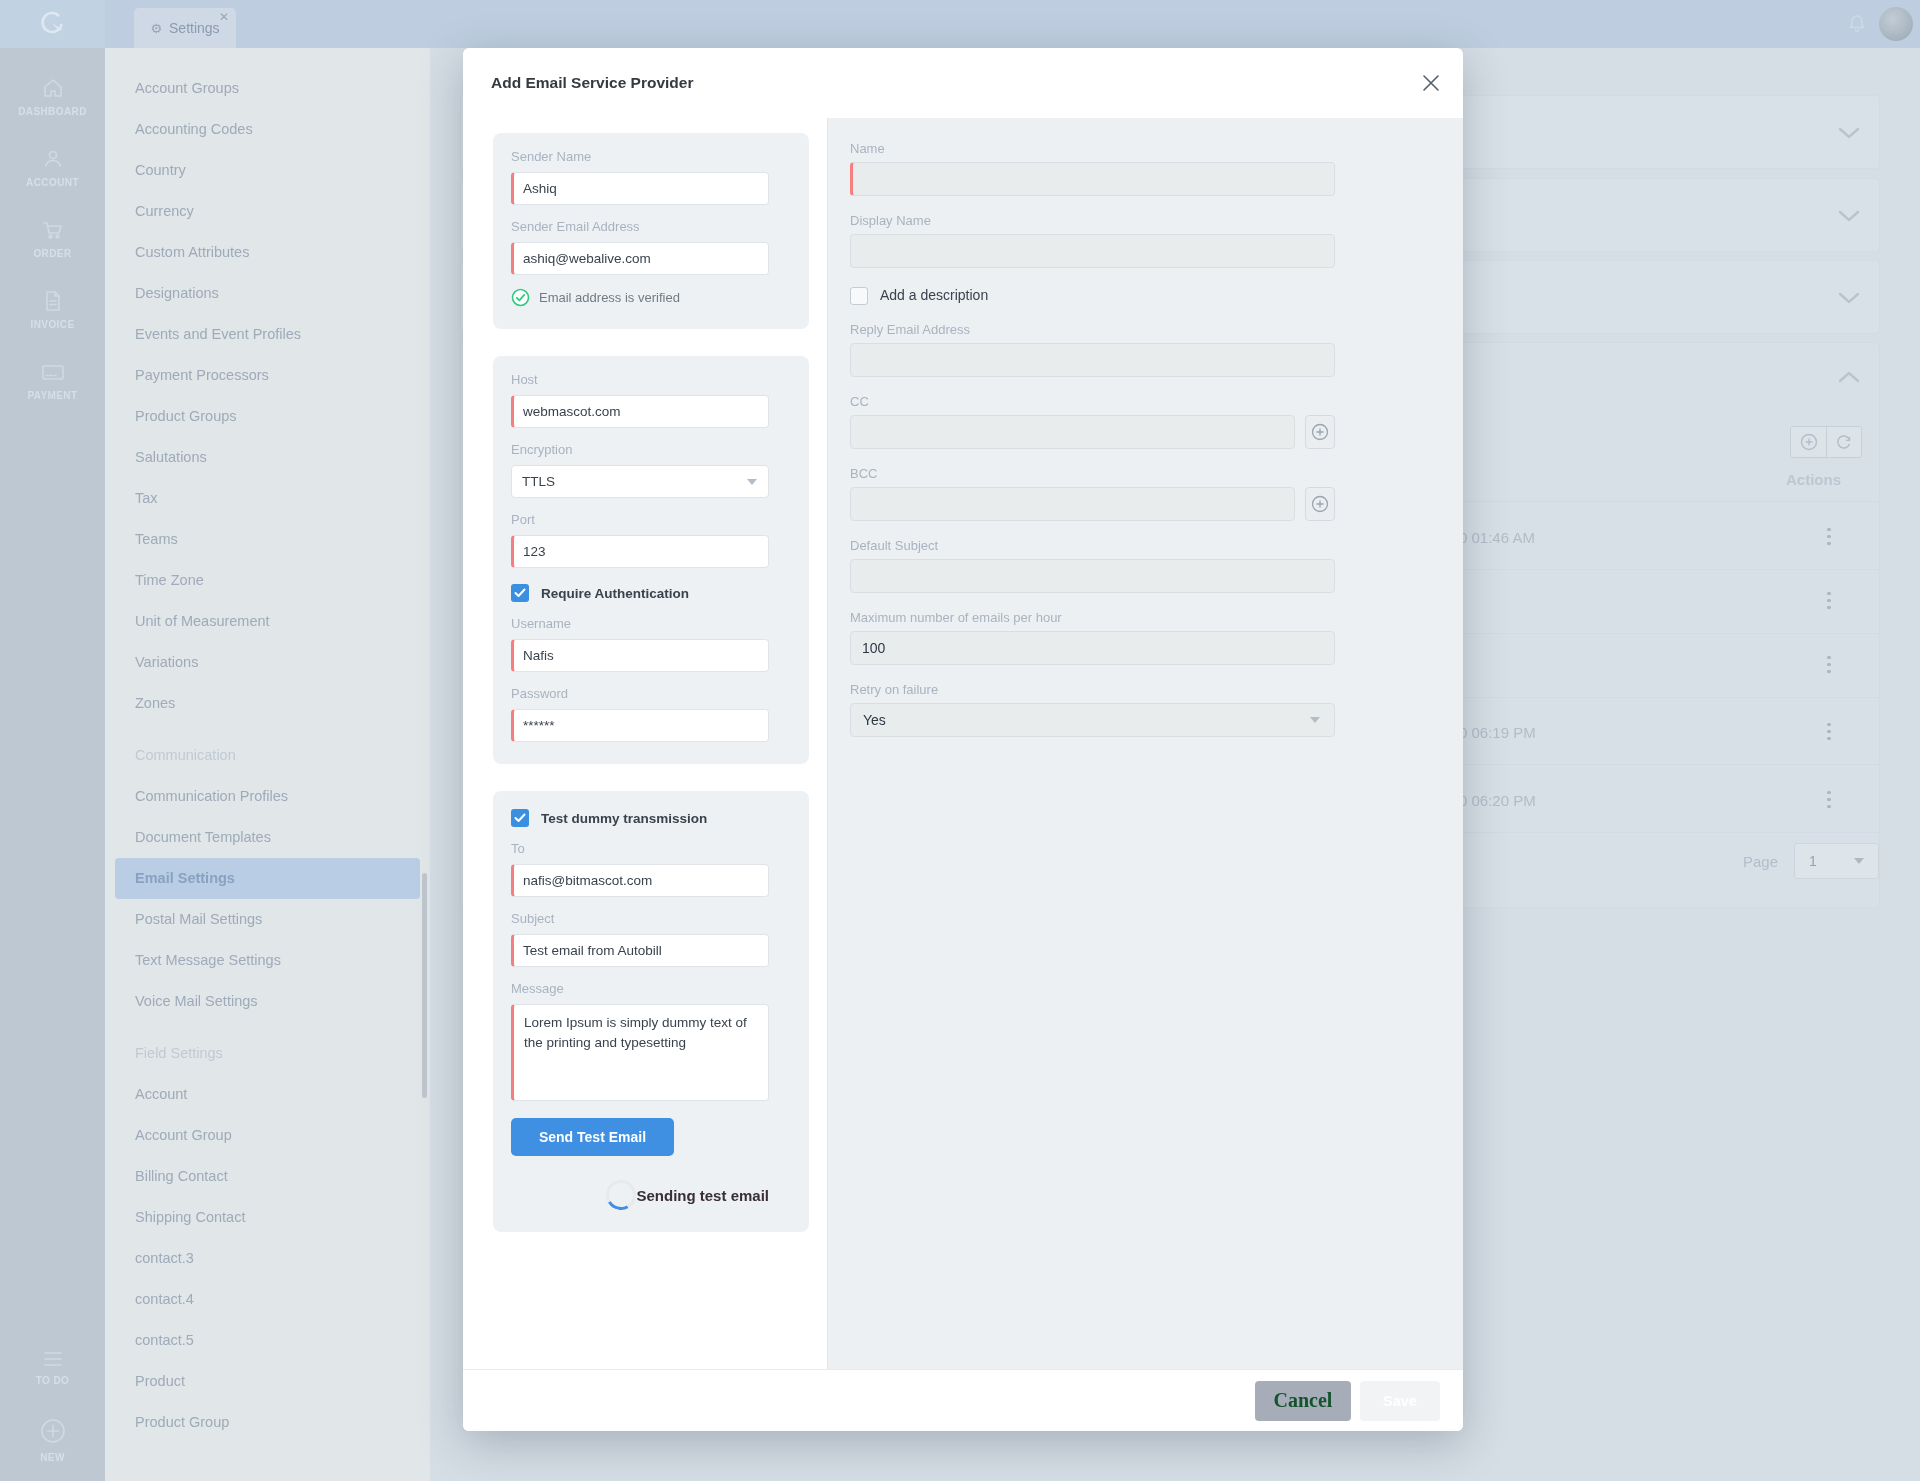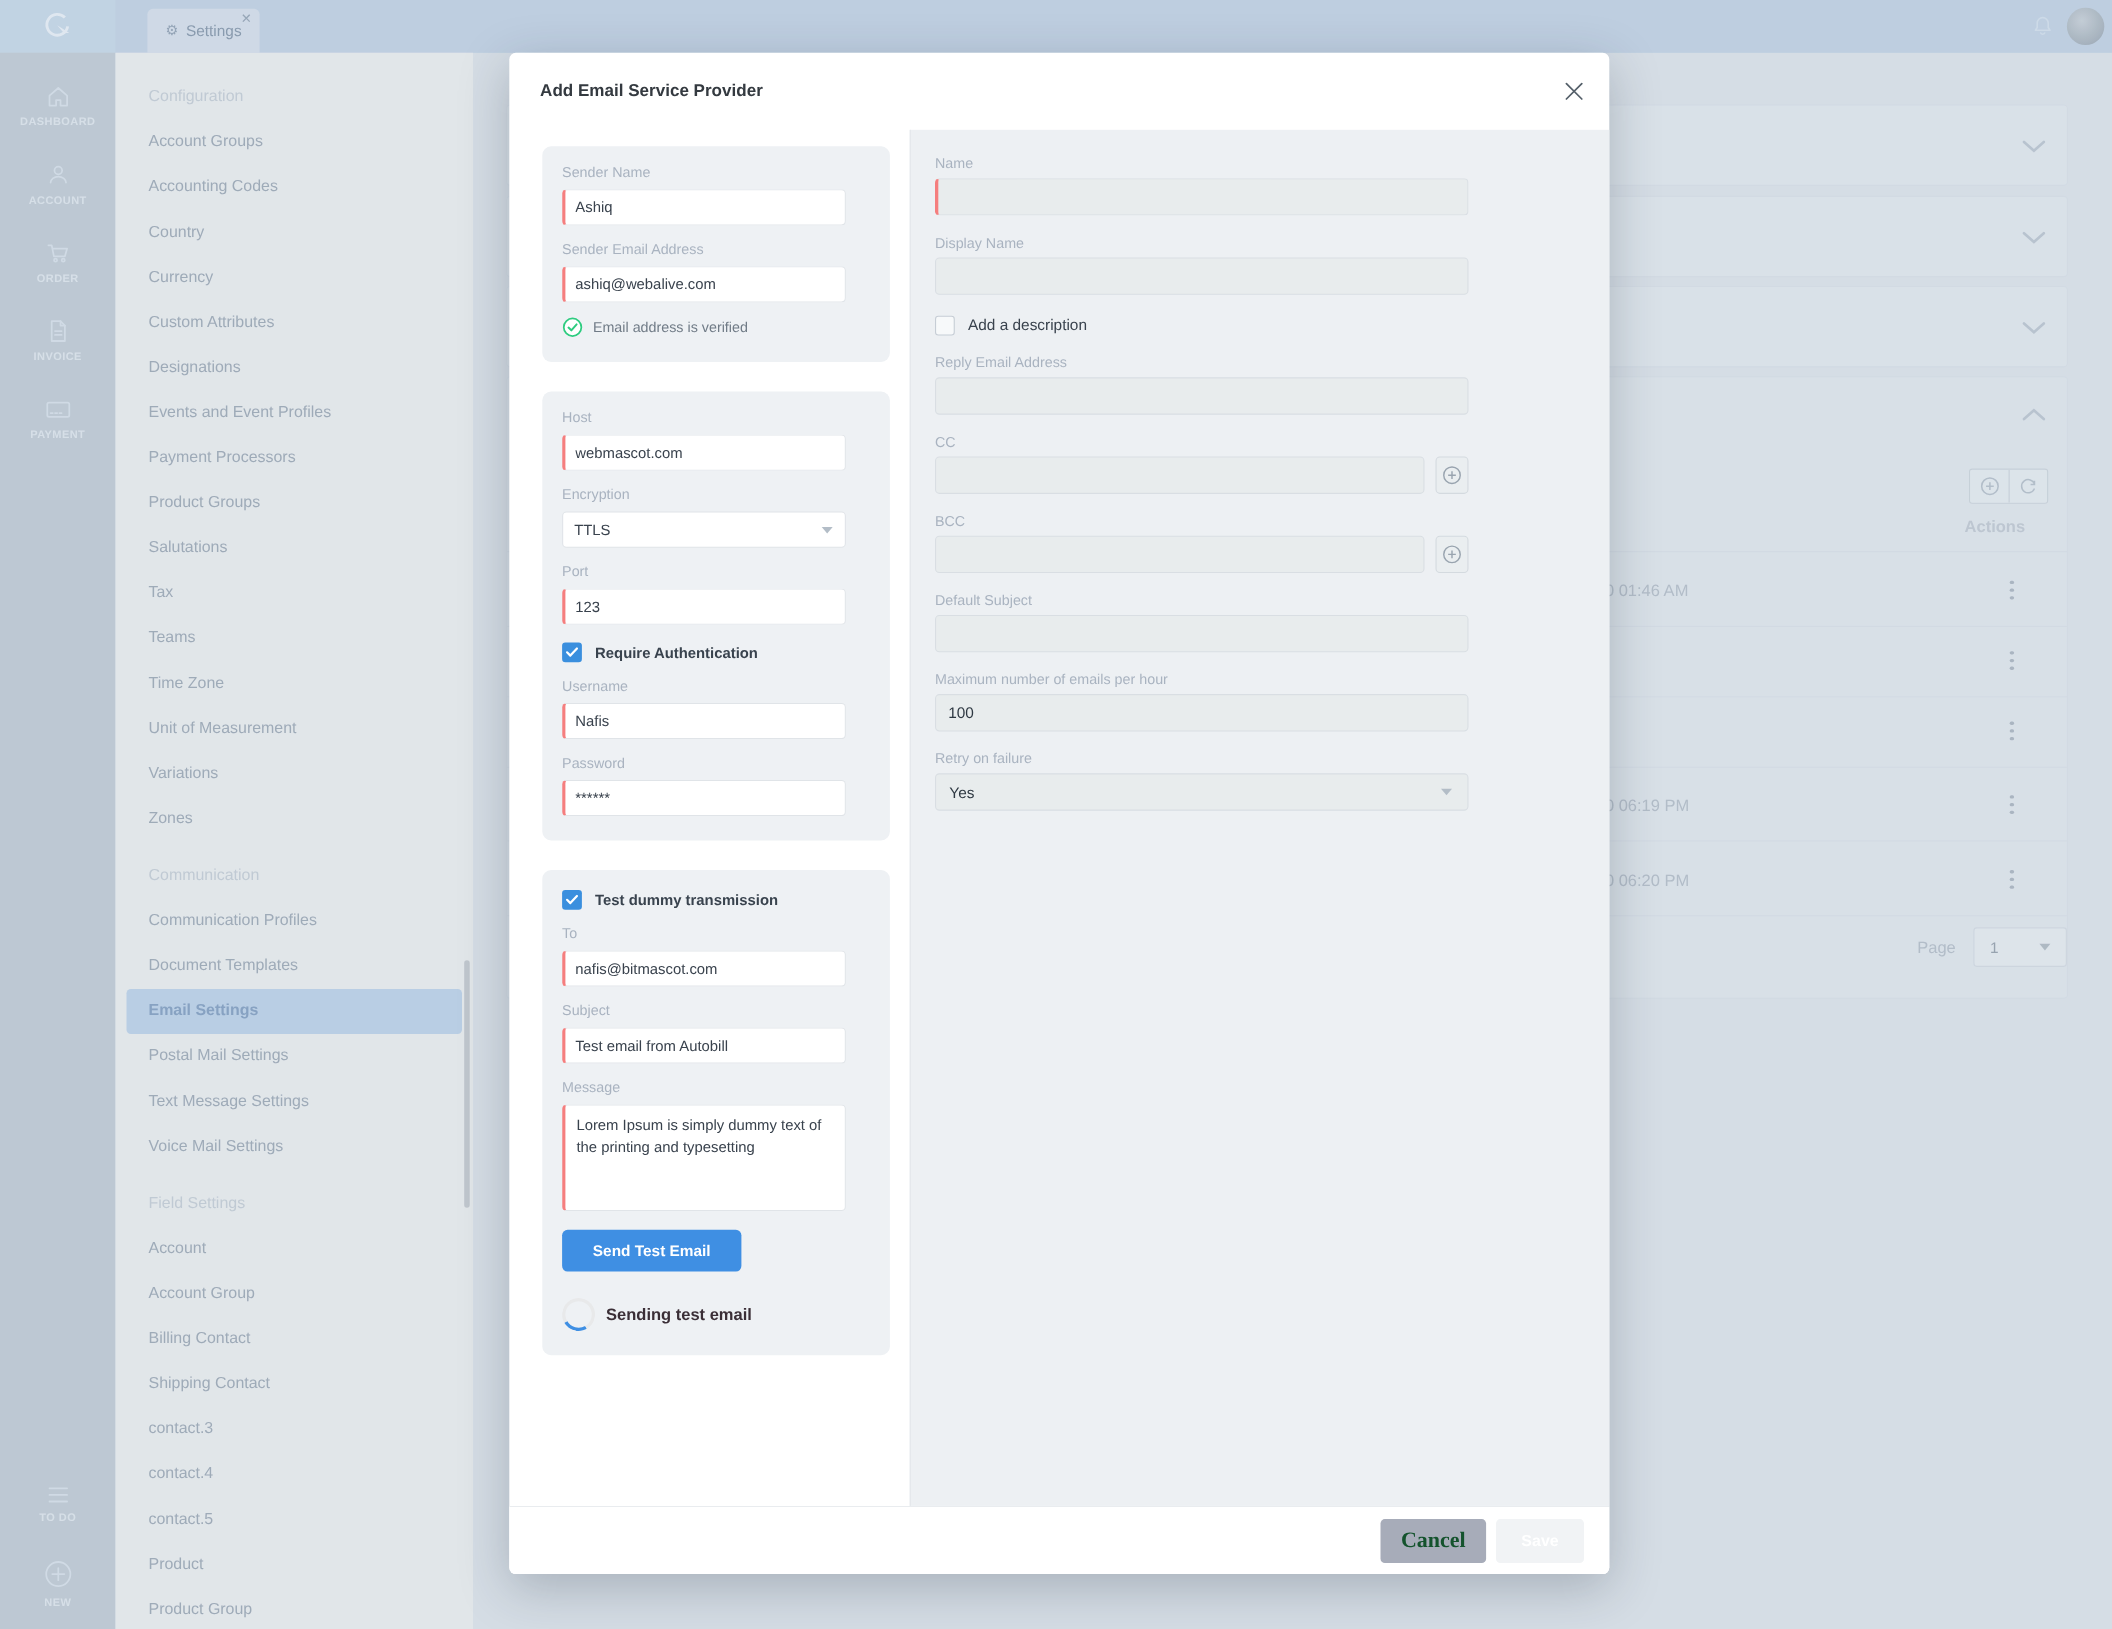--- a/index.html
+++ b/index.html
@@ -176,7 +176,6 @@
   </div>
 
   <div class="sidebar">
-    <div class="sb-sec first">Configuration</div>
     <div class="sb-item">Account Groups</div>
     <div class="sb-item">Accounting Codes</div>
     <div class="sb-item">Country</div>

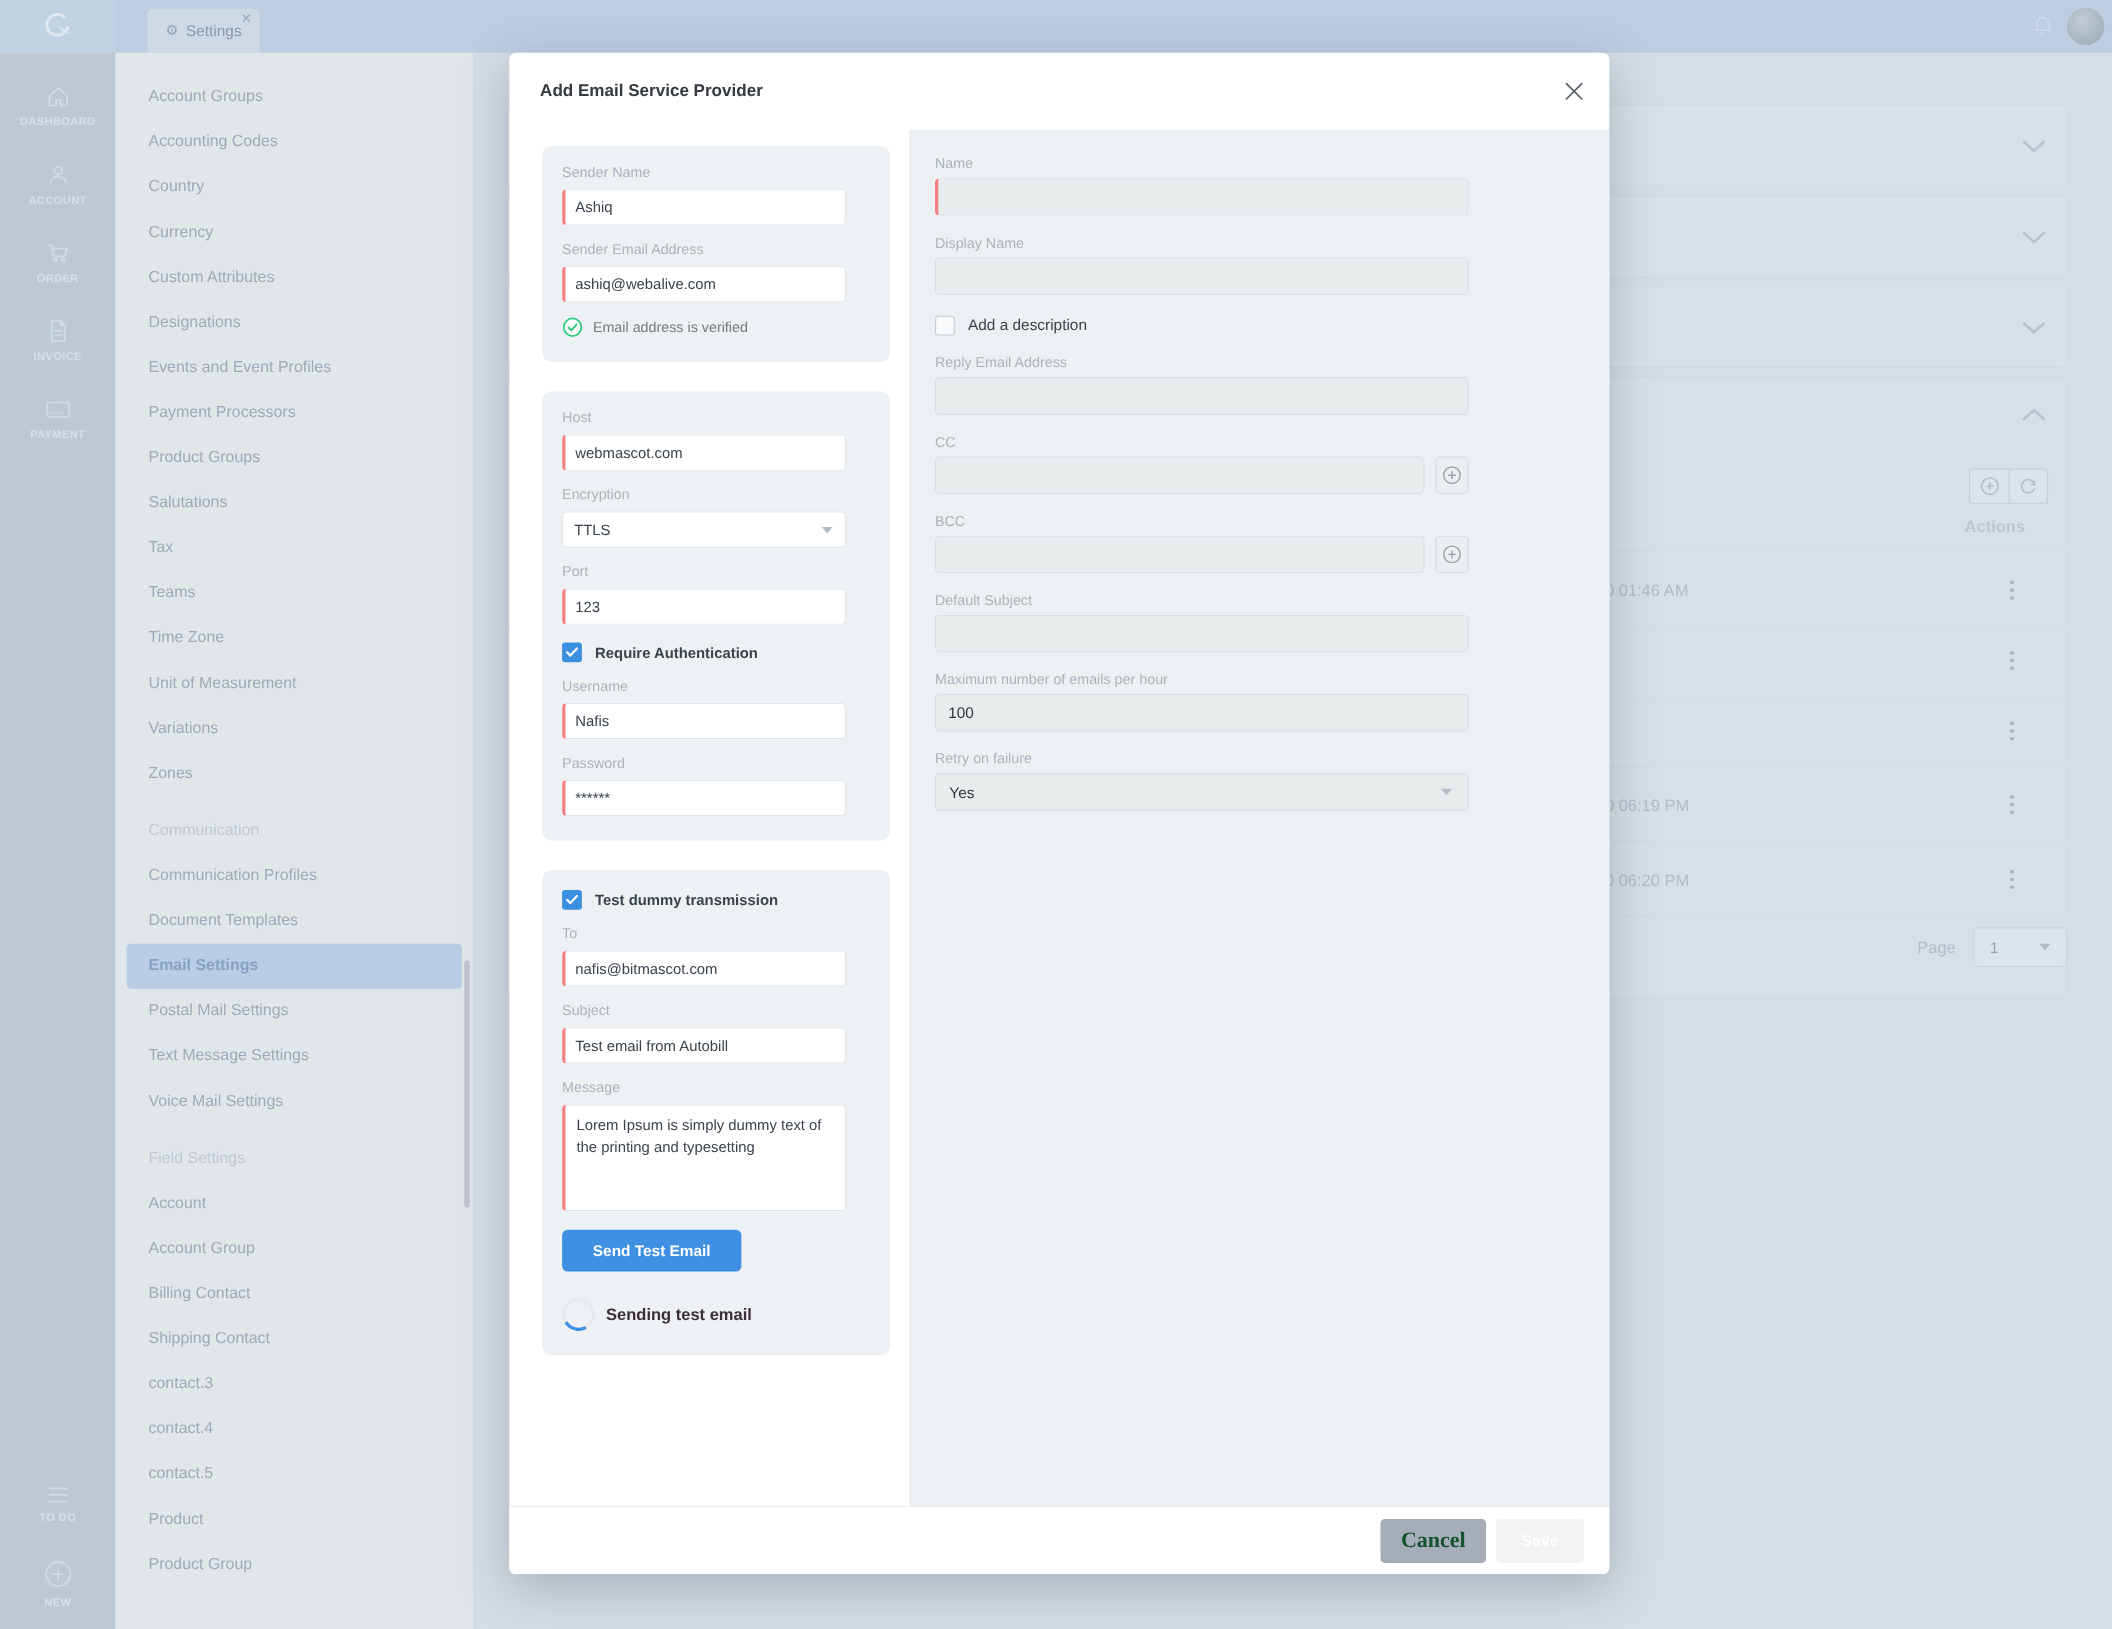--- a/index.html
+++ b/index.html
@@ -75,7 +75,7 @@
   .verify span { font-size:13px; color:#707b86; }
   .msg { display:block; width:100%; height:97px; background:#fff; border:1px solid #e0e4e8; border-left:3px solid #f57e7e; border-radius:4px; padding:8px 10px; font-size:13.5px; line-height:1.5; color:#39424d; font-family:inherit; resize:none; outline:none; }
   .send-btn { margin-top:17px; width:163px; height:38px; background:#3f8fe3; border:none; border-radius:5px; color:#fff; font-size:14px; font-weight:bold; font-family:inherit; cursor:pointer; }
-  .sending { display:flex; align-items:center; gap:10px; margin-top:24px; }
+  .sending { display:flex; align-items:center; gap:0; margin-top:24px;justify-content:flex-end; }
   .spinner { width:30px; height:30px; border-radius:50%; border:3px solid #e8e9ea; border-bottom-color:#3f8fe3; transform:rotate(15deg); flex:none; }
   .sending span { font-size:15px; font-weight:bold; color:#3a2e36; }
 

